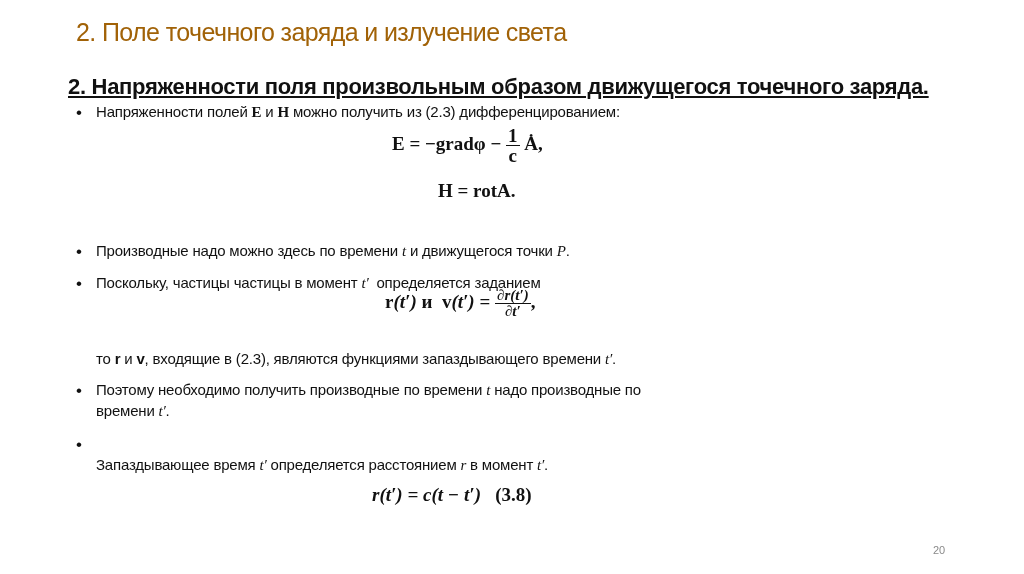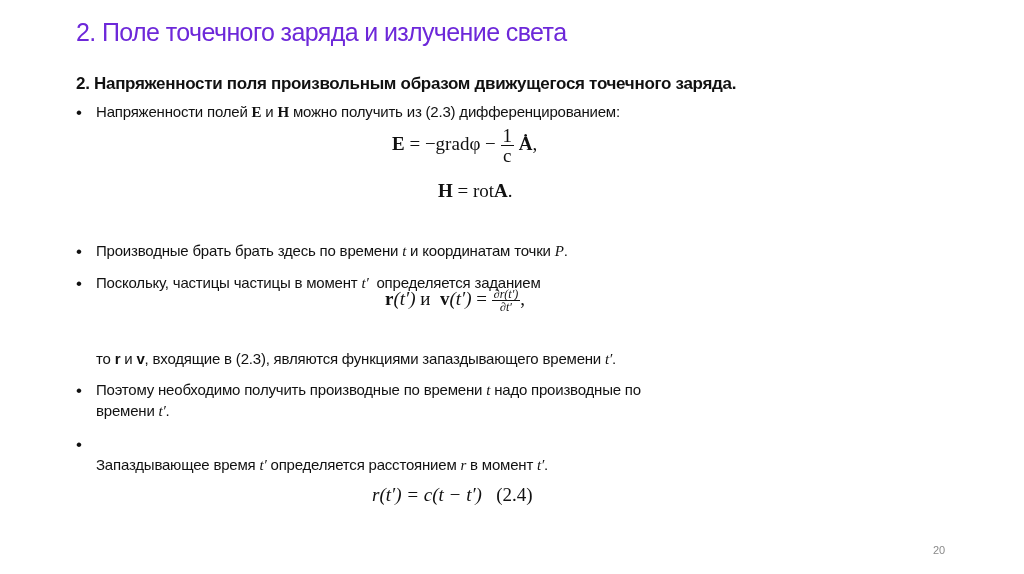--- a/index.html
+++ b/index.html
@@ -9,7 +9,7 @@
   }
   .title {
     position: absolute; left: 76px; top: 18px;
-    font-size: 25px; letter-spacing: -0.6px; color: #6d28d9;
+    font-size: 25px; letter-spacing: -0.6px; color: #a16207;
   }
   .subtitle {
     position: absolute; left: 76px; top: 74px;

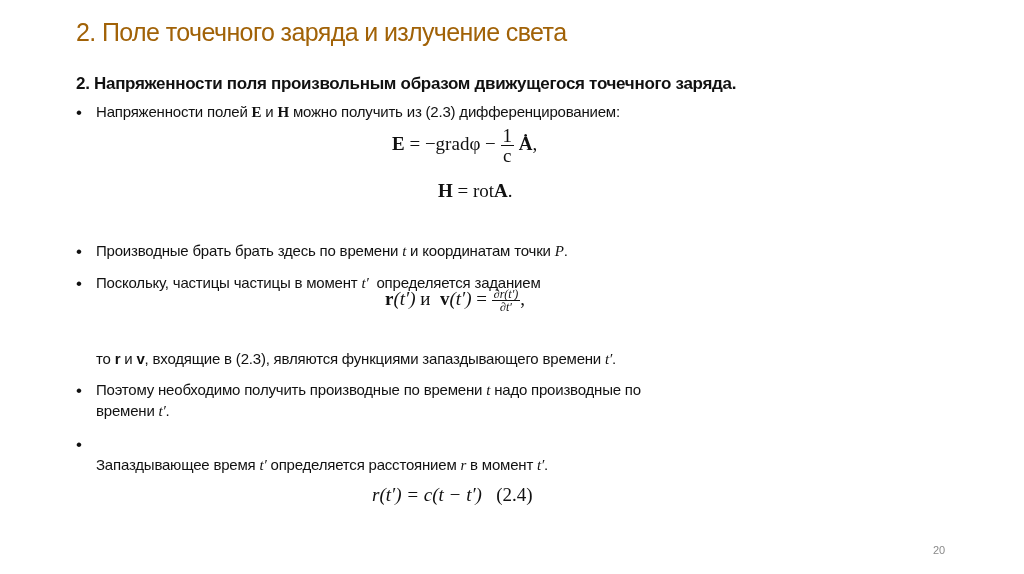--- a/index.html
+++ b/index.html
@@ -12,8 +12,8 @@
     font-size: 25px; letter-spacing: -0.6px; color: #a16207;
   }
   .subtitle {
-    position: absolute; left: 76px; top: 74px;
-    font-size: 17px; font-weight: bold; letter-spacing: -0.3px;
+    position: absolute; left: 68px; top: 74px;
+    font-size: 22px; font-weight: bold; letter-spacing: -0.3px; text-decoration: underline;
   }
   .line {
     position: absolute; font-size: 15px; letter-spacing: -0.2px; white-space: nowrap;

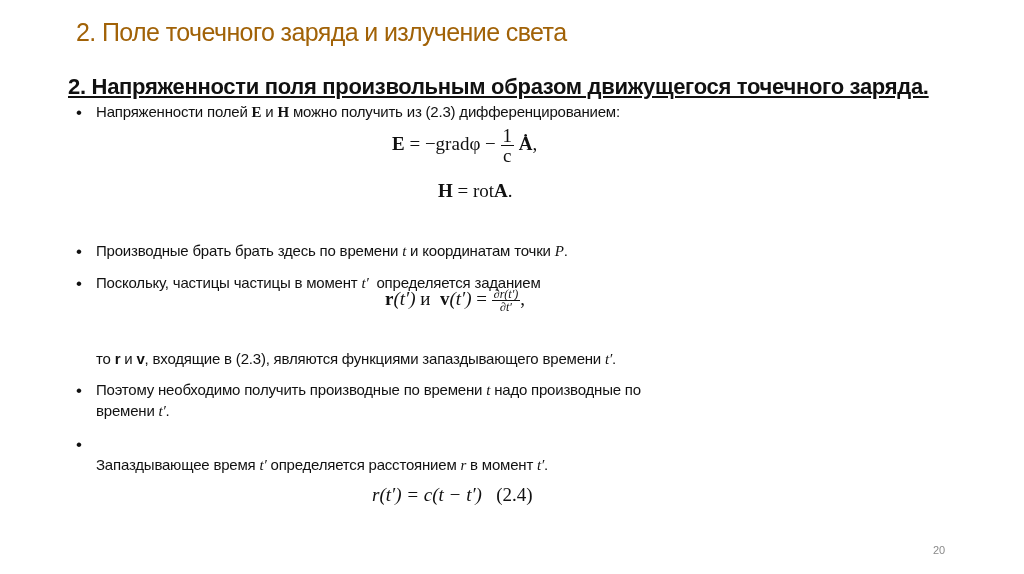--- a/index.html
+++ b/index.html
@@ -23,7 +23,7 @@
   .mb { font-family: "Liberation Serif", "DejaVu Serif", serif; font-weight: bold; }
   .eq {
     position: absolute; font-family: "Liberation Serif", "DejaVu Serif", serif;
-    font-size: 19px; white-space: nowrap;
+    font-size: 19px; white-space: nowrap; font-weight: bold;
   }
   .frac { display: inline-block; vertical-align: middle; text-align: center; line-height: 1; }
   .frac .num { display: block; padding: 0 2px; border-bottom: 1px solid #111; }

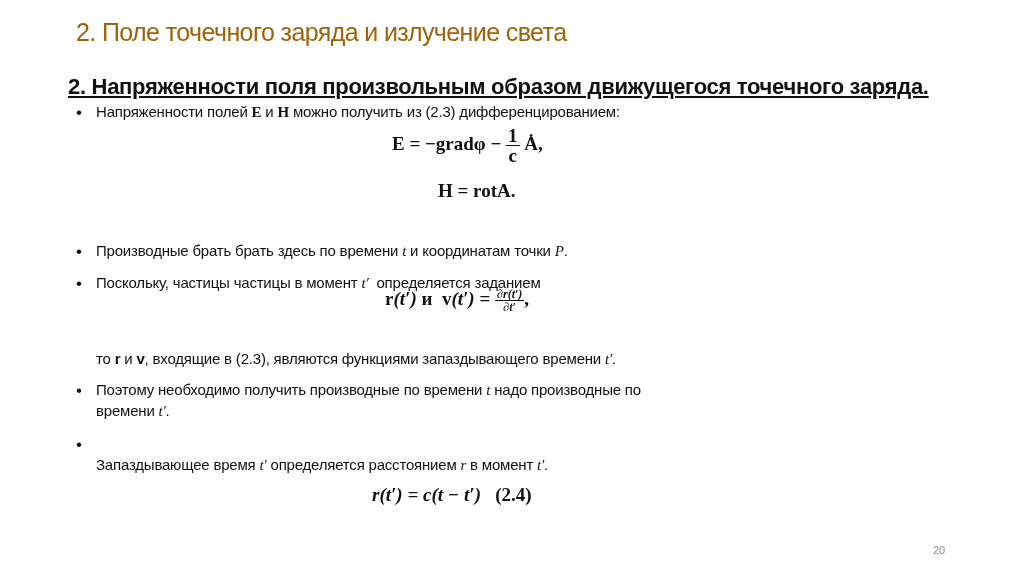--- a/index.html
+++ b/index.html
@@ -53,7 +53,7 @@
 
 <span class="bullet" style="top:242px">•</span>
 <div class="line" style="left:96px; top:242px">
-  <span>Производные брать брать здесь по времени </span><span class="mi">t</span><span> и координатам точки </span><span class="mi">P</span><span>.</span>
+  <span>Производные надо можно здесь по времени </span><span class="mi">t</span><span> и координатам точки </span><span class="mi">P</span><span>.</span>
 </div>
 
 <span class="bullet" style="top:274px">•</span>

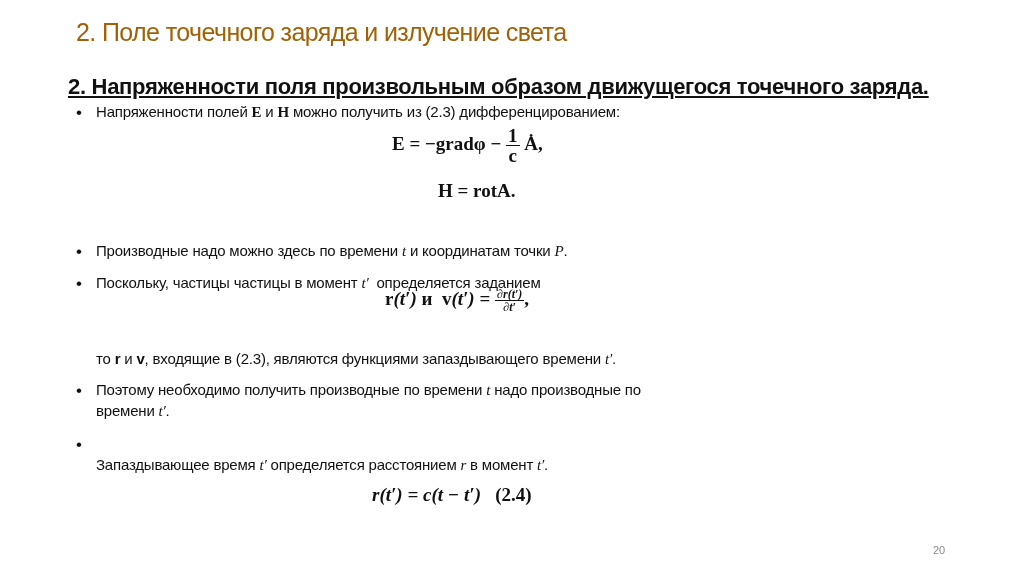--- a/index.html
+++ b/index.html
@@ -53,7 +53,7 @@
 
 <span class="bullet" style="top:242px">•</span>
 <div class="line" style="left:96px; top:242px">
-  <span>Производные надо можно здесь по времени </span><span class="mi">t</span><span> и координатам точки </span><span class="mi">P</span><span>.</span>
+  <span>Производные надо можно здесь по времени </span><span class="mi">t</span><span> и движущегося точки </span><span class="mi">P</span><span>.</span>
 </div>
 
 <span class="bullet" style="top:274px">•</span>

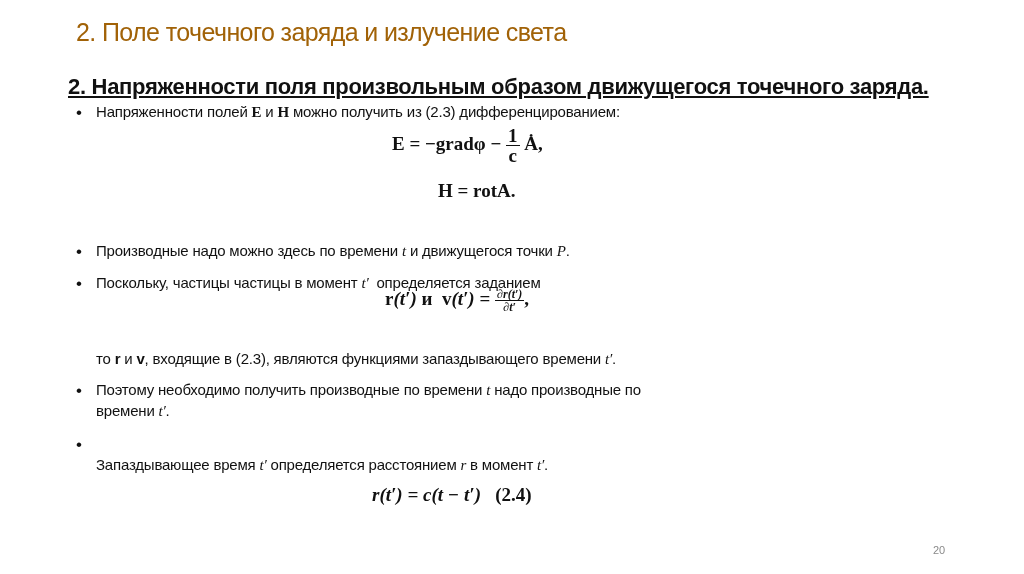--- a/index.html
+++ b/index.html
@@ -62,7 +62,7 @@
 </div>
 
 <div class="eq" style="left:385px; top:288px">
-  <b>r</b><span class="mi">(t′)</span><span style="white-space:pre"> и  </span><b>v</b><span class="mi">(t′)</span><span> = </span><span class="frac" style="font-size:12px"><span class="num mi">∂r(t′)</span><span class="den mi">∂t′</span></span><span>,</span>
+  <b>r</b><span class="mi">(t′)</span><span style="white-space:pre"> и  </span><b>v</b><span class="mi">(t′)</span><span> = </span><span class="frac" style="font-size:15px"><span class="num mi">∂r(t′)</span><span class="den mi">∂t′</span></span><span>,</span>
 </div>
 
 <div class="line" style="left:96px; top:350px">

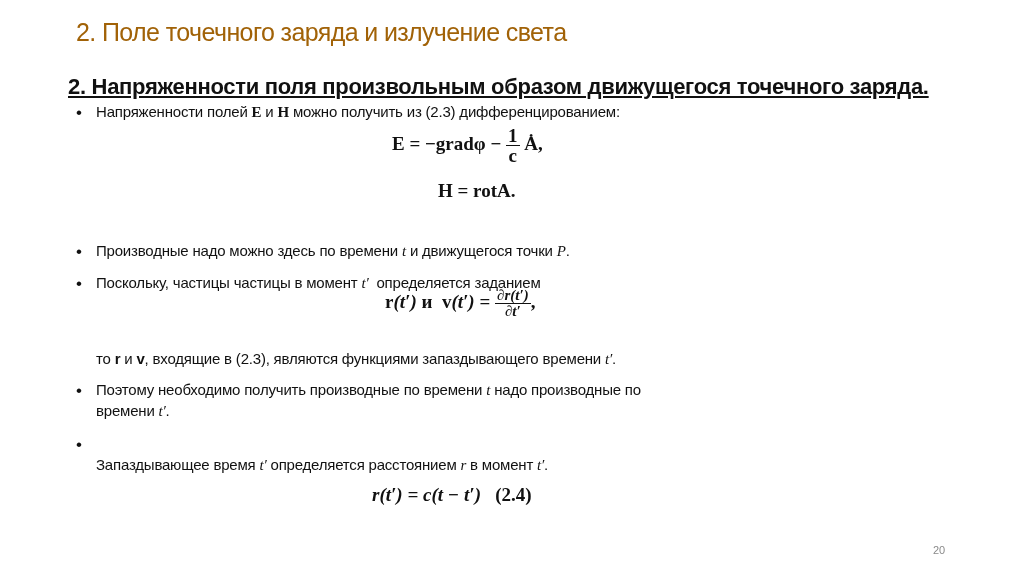--- a/index.html
+++ b/index.html
@@ -83,7 +83,7 @@
 </div>
 
 <div class="eq" style="left:372px; top:484px">
-  <span class="mi">r(t′) = c(t − t′)</span>&nbsp;&nbsp;&nbsp;<span>(2.4)</span>
+  <span class="mi">r(t′) = c(t − t′)</span>&nbsp;&nbsp;&nbsp;<span>(3.8)</span>
 </div>
 
 <div class="pagenum">20</div>

